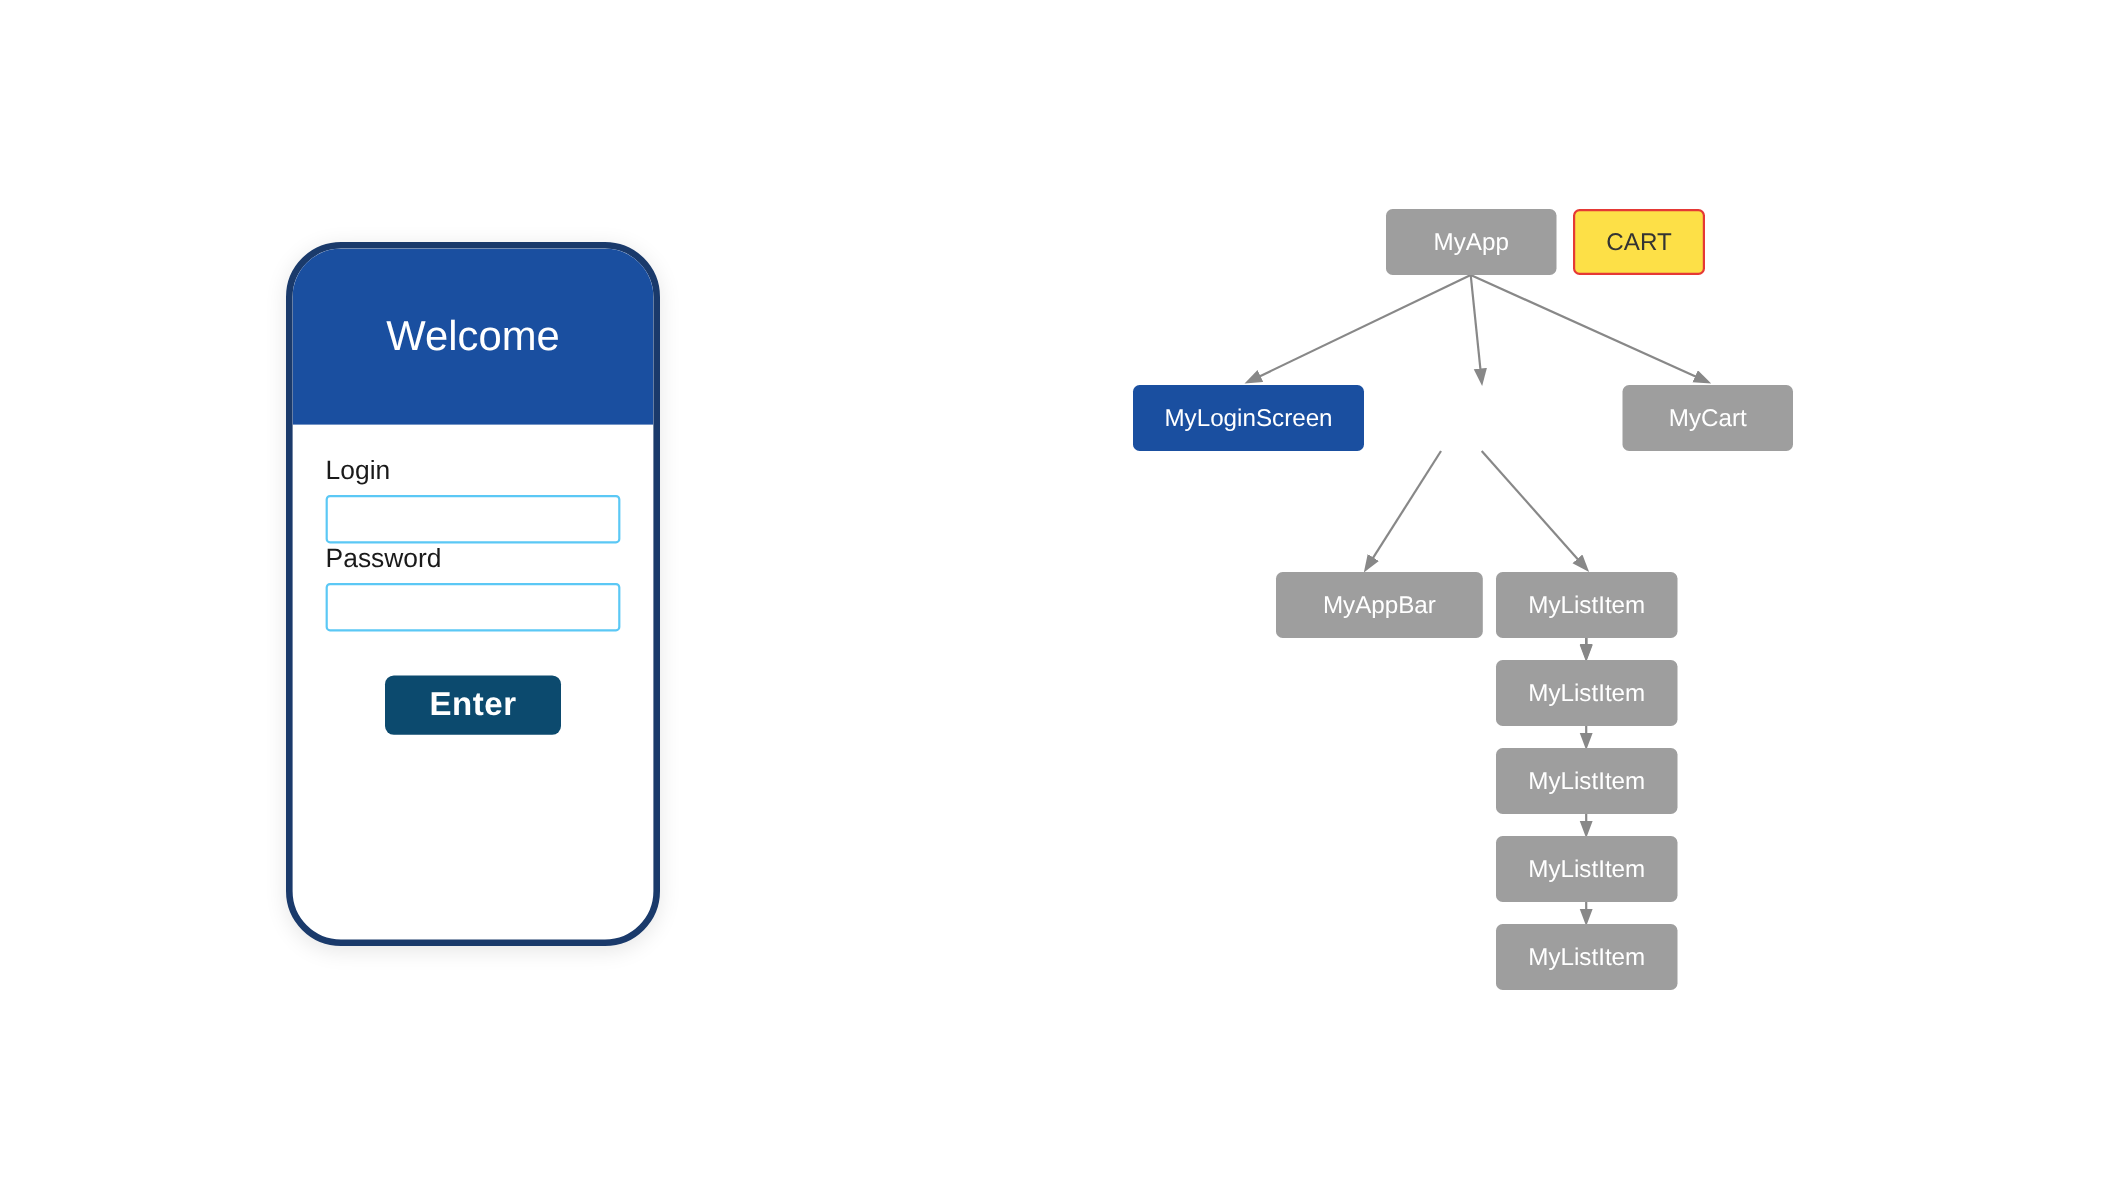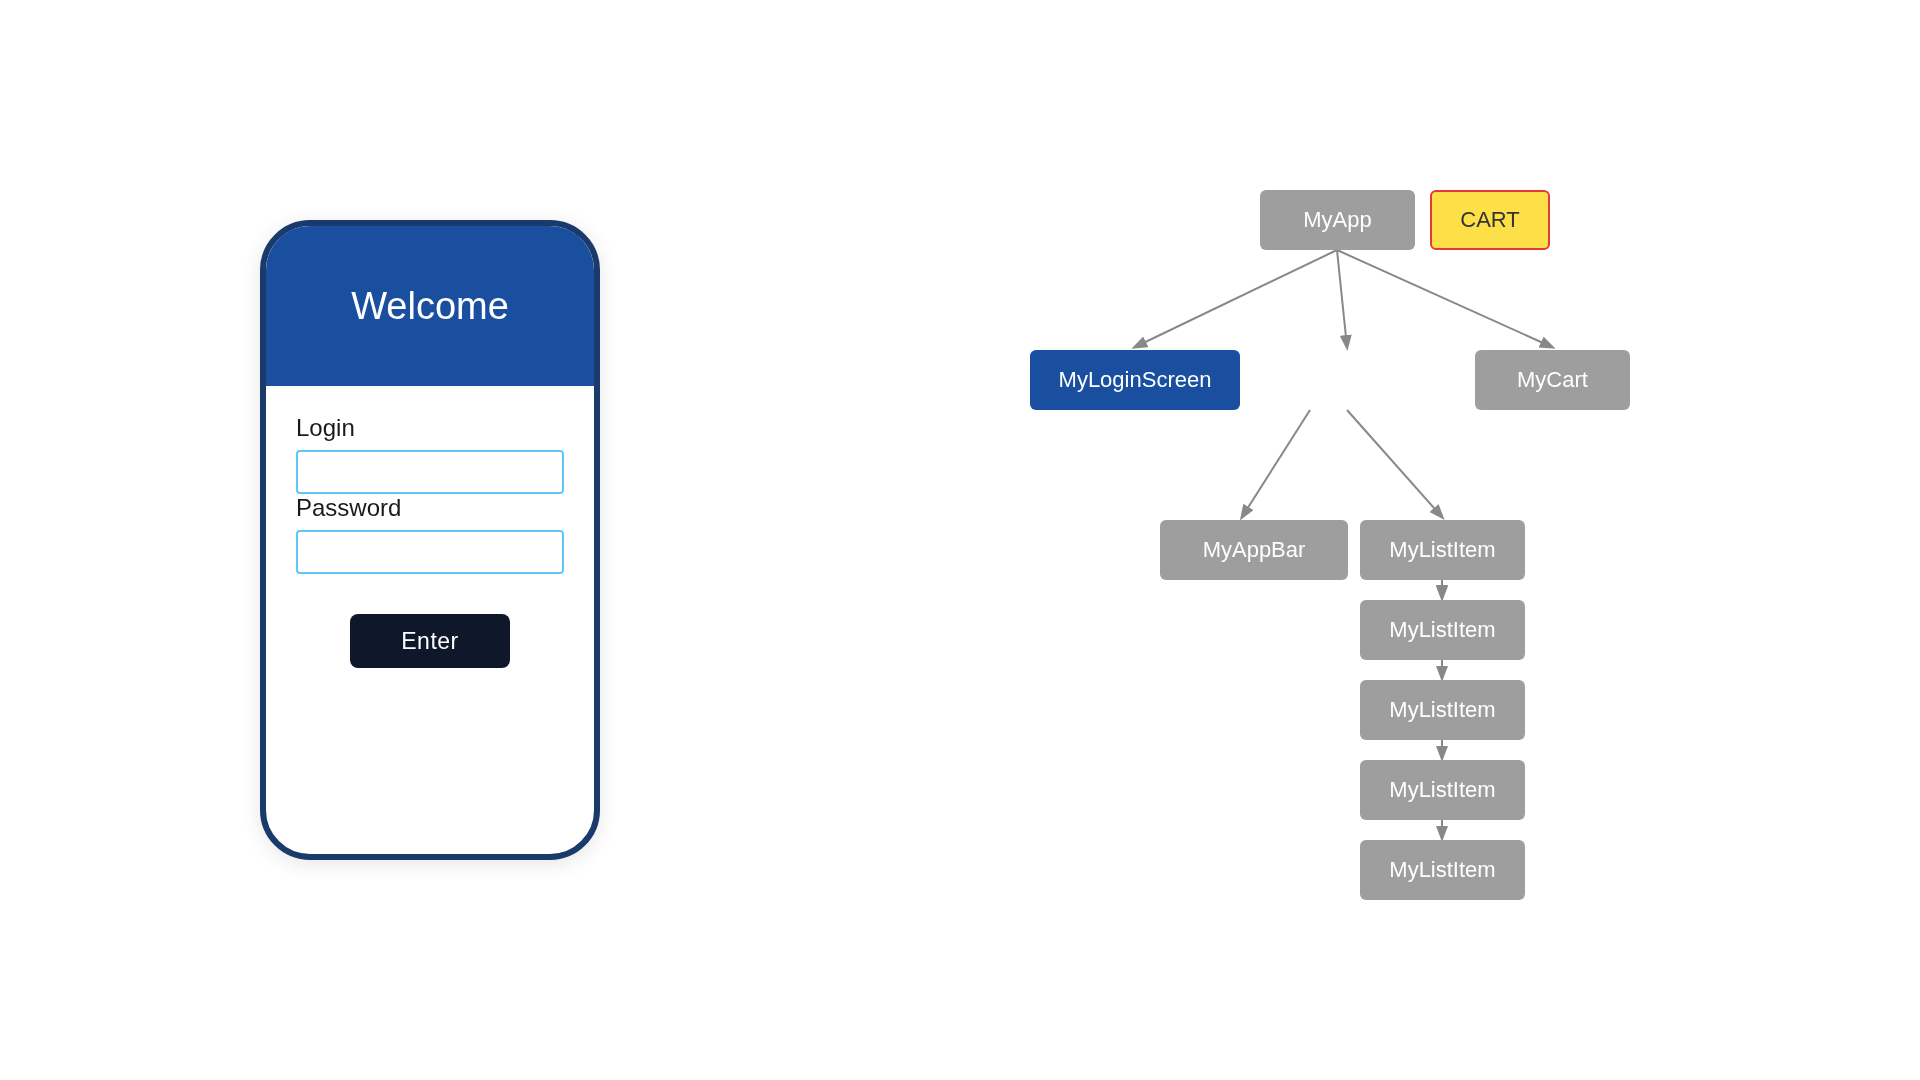--- a/index.html
+++ b/index.html
@@ -82,10 +82,10 @@
       display: block;
       width: 160px;
       height: 54px;
-      background: #0f172a;
+      background: #0c4a6e;
       color: #ffffff;
-      font-size: 23px;
-      font-weight: 400;
+      font-size: 30px;
+      font-weight: 700;
       border: none;
       border-radius: 8px;
       cursor: pointer;

